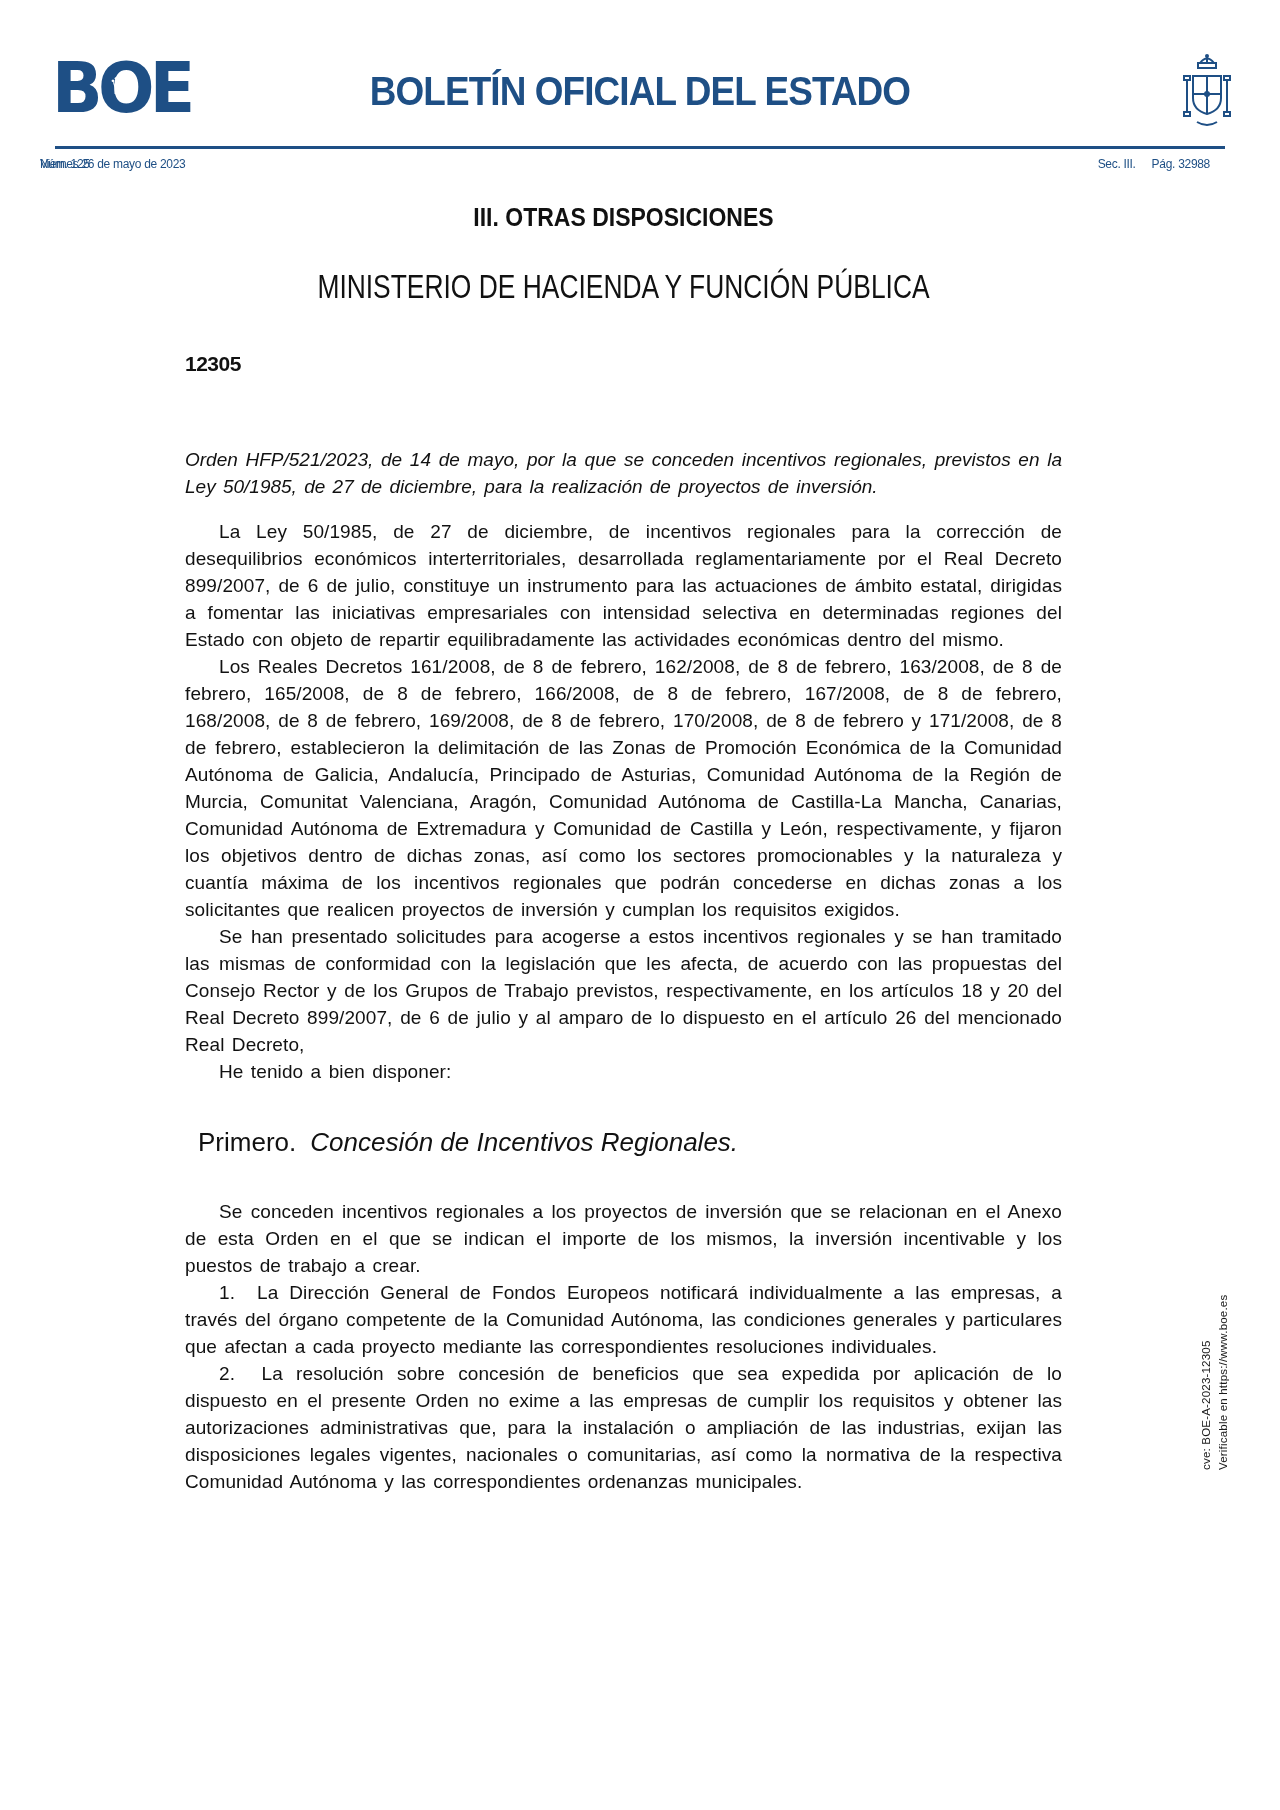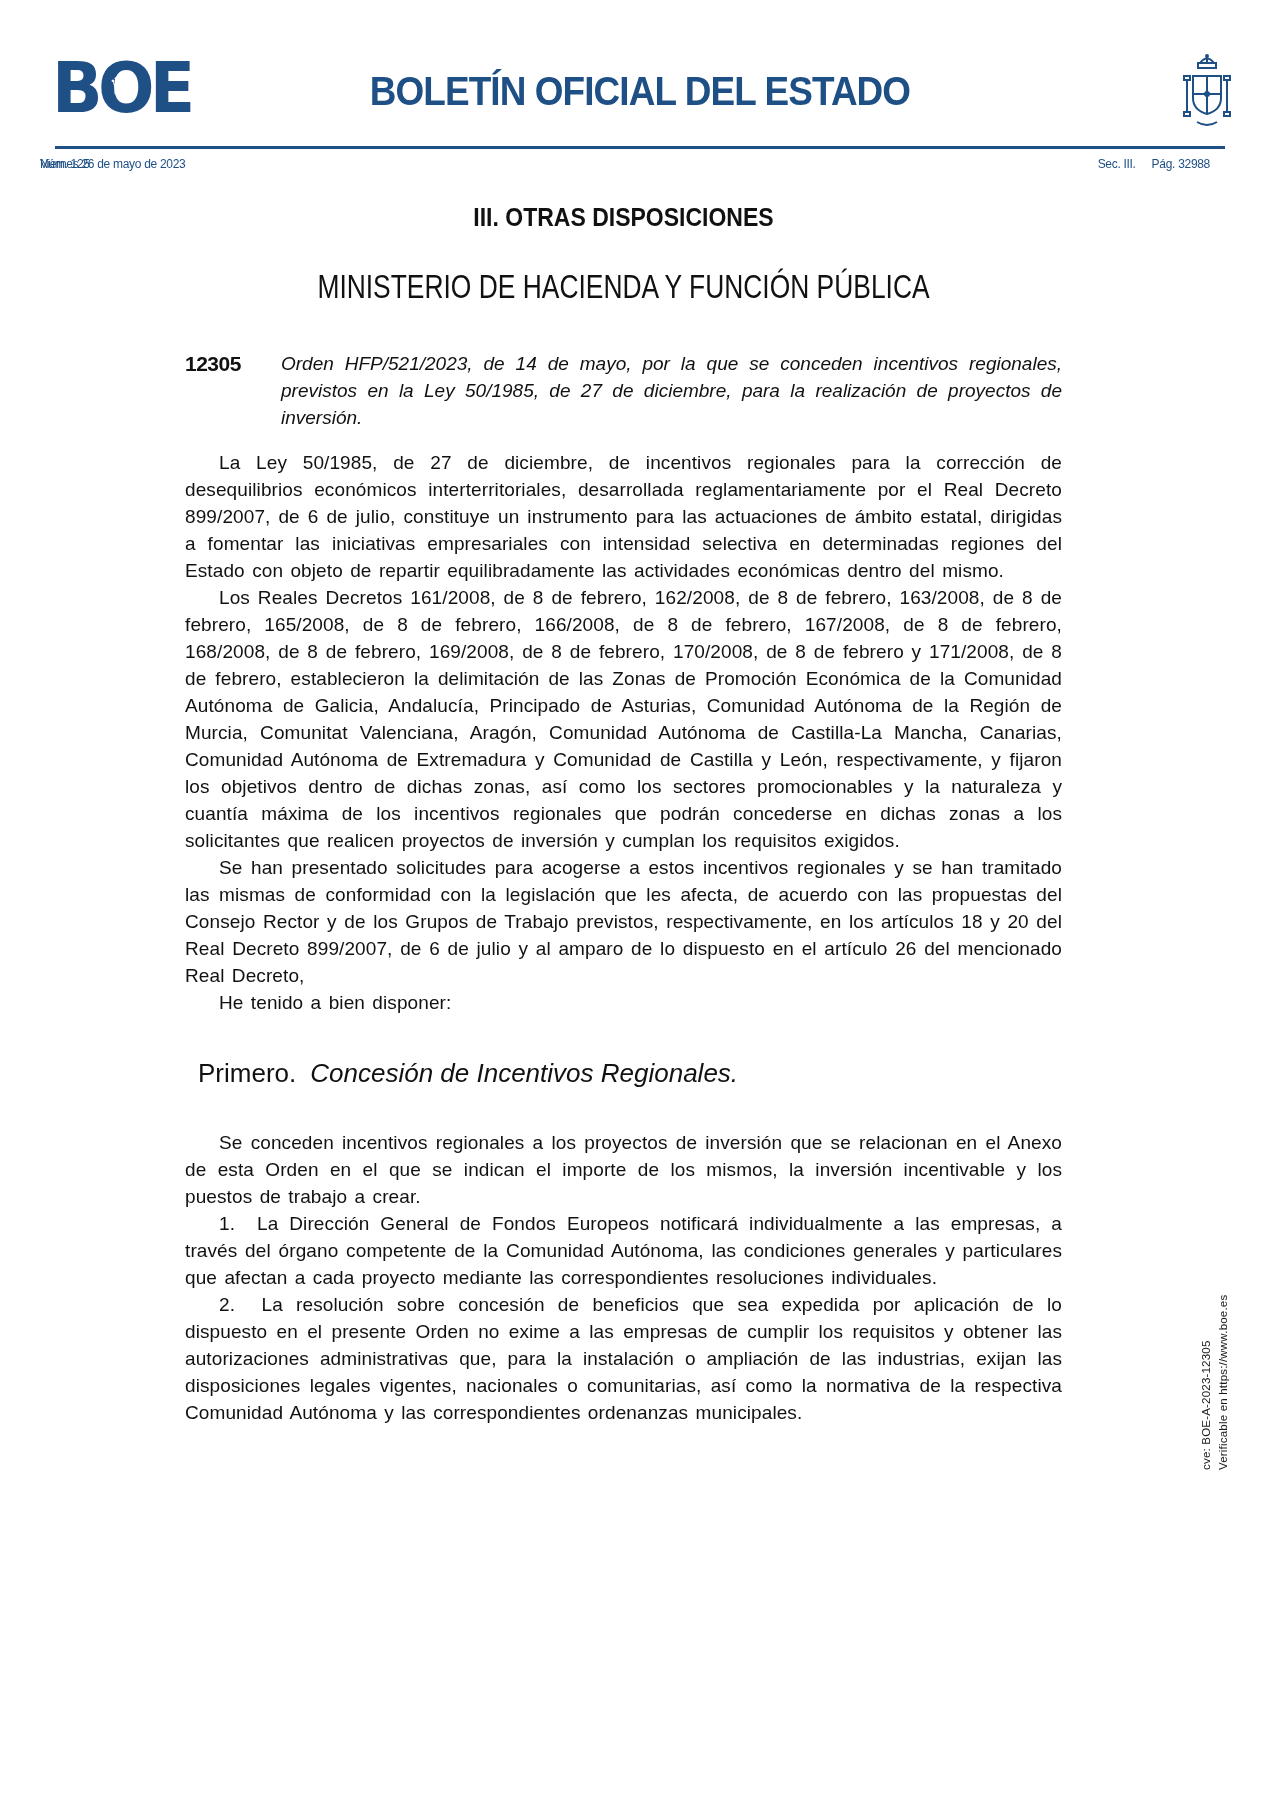--- a/index.html
+++ b/index.html
@@ -55,7 +55,7 @@
     margin:36px 0 0 0; text-align:center; font-size:33px; font-weight:normal;
     transform:scaleX(0.80); transform-origin:center; white-space:nowrap;
   }
-  .order-block{ display:flex; margin-top:44px; }
+  .order-block{ display:flex; margin-top:44px;flex-direction:column; }
   .order-number{
     width:96px; flex:0 0 96px; font-weight:bold; font-size:21px;
     letter-spacing:-0.5px; line-height:27px;

